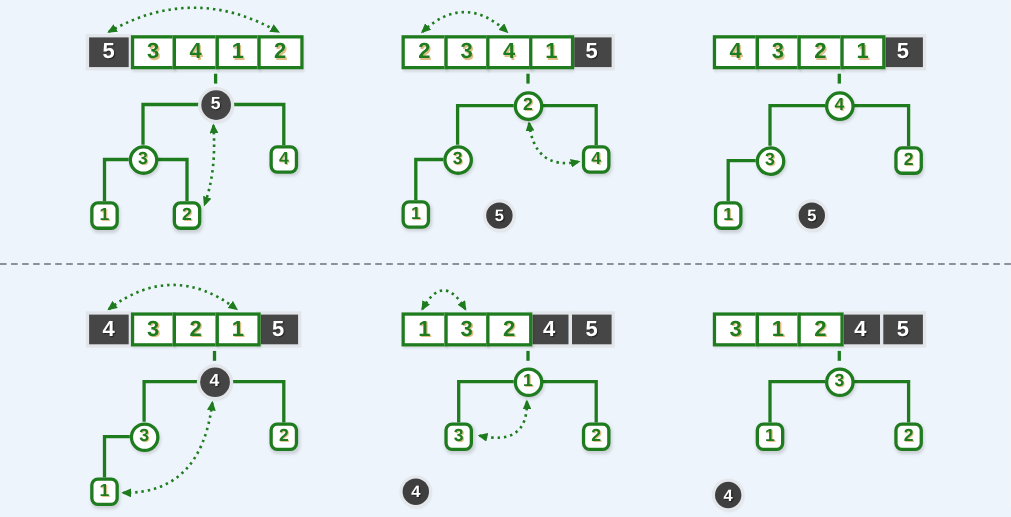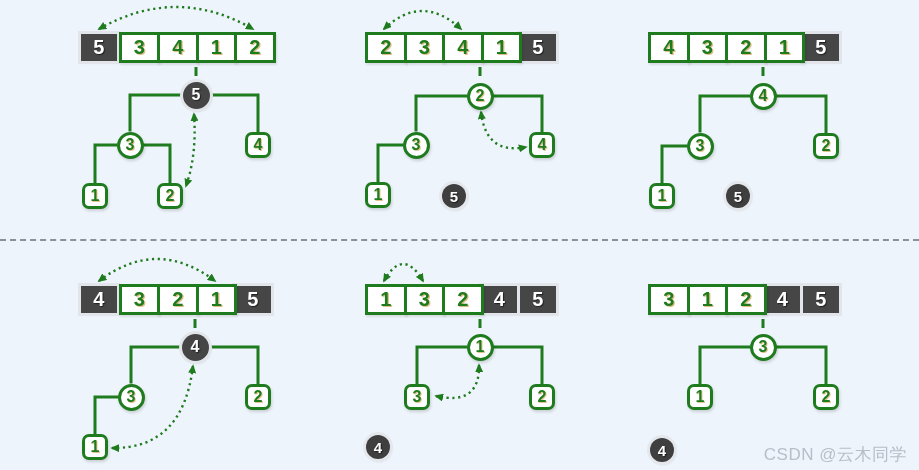--- a/index.html
+++ b/index.html
@@ -98,7 +98,6 @@
       <polyline points="776,347 826,347 826,384" class="edge"></polyline>
     </svg>
   <div id="divider"></div>
-  <div id="watermark">CSDN @云木同学</div>
 <div class="cell dark" style="left: 81px; top: 34px; width: 35.5px; height: 27px;">5</div>
     <div class="cell" style="left: 118.5px; top: 32px; width: 41.5px; height: 31px;">3</div>
     <div class="cell" style="left: 157px; top: 32px; width: 41.5px; height: 31px;">4</div>

